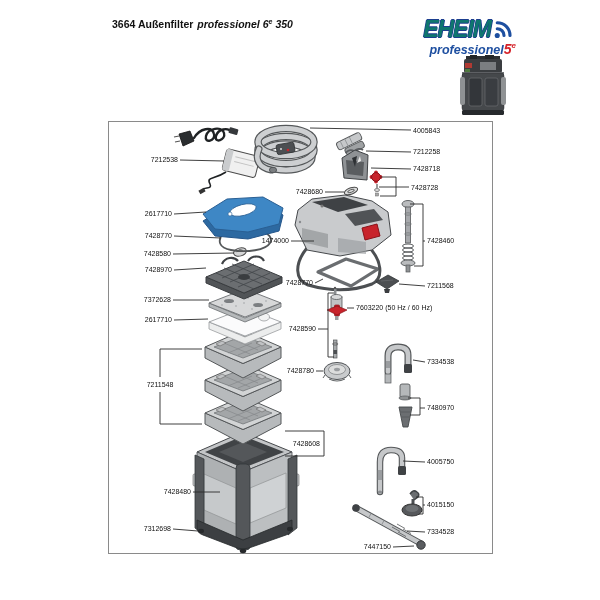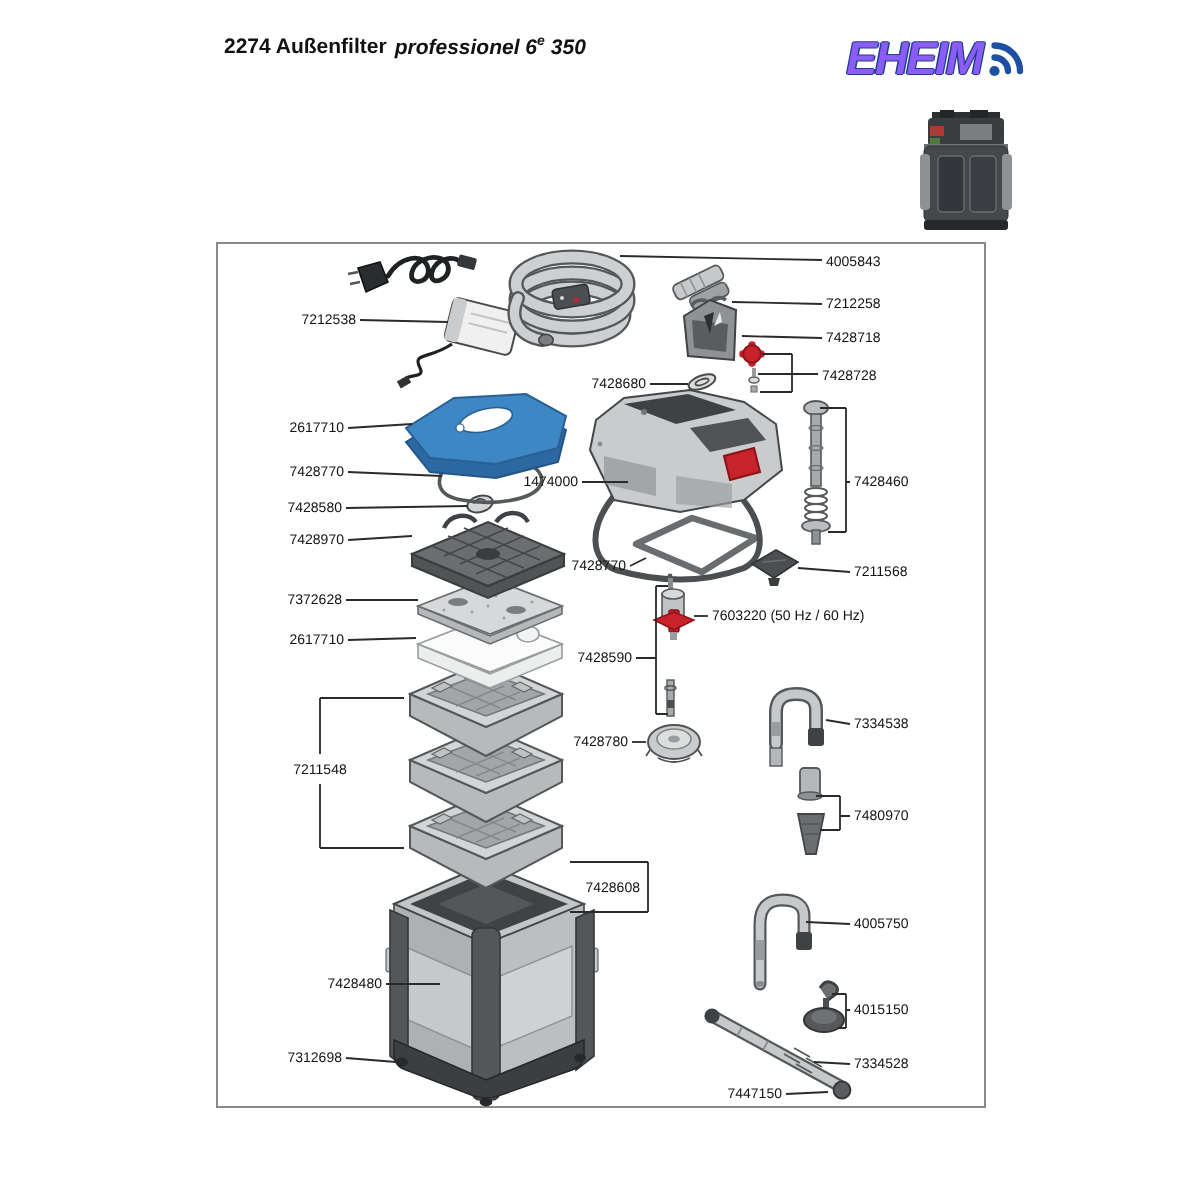--- a/index.html
+++ b/index.html
@@ -29,7 +29,7 @@
 <div class="page">
 
   <div class="title">
-    <span>2274 Außenfilter</span><i><span class="t-it">professionel 6</span><sup>e</sup><span class="t-end">350</span></i>
+    <span>3664 Außenfilter</span><i><span class="t-it">professionel 6</span><sup>e</sup><span class="t-end">350</span></i>
   </div>
 
   <div class="logo">

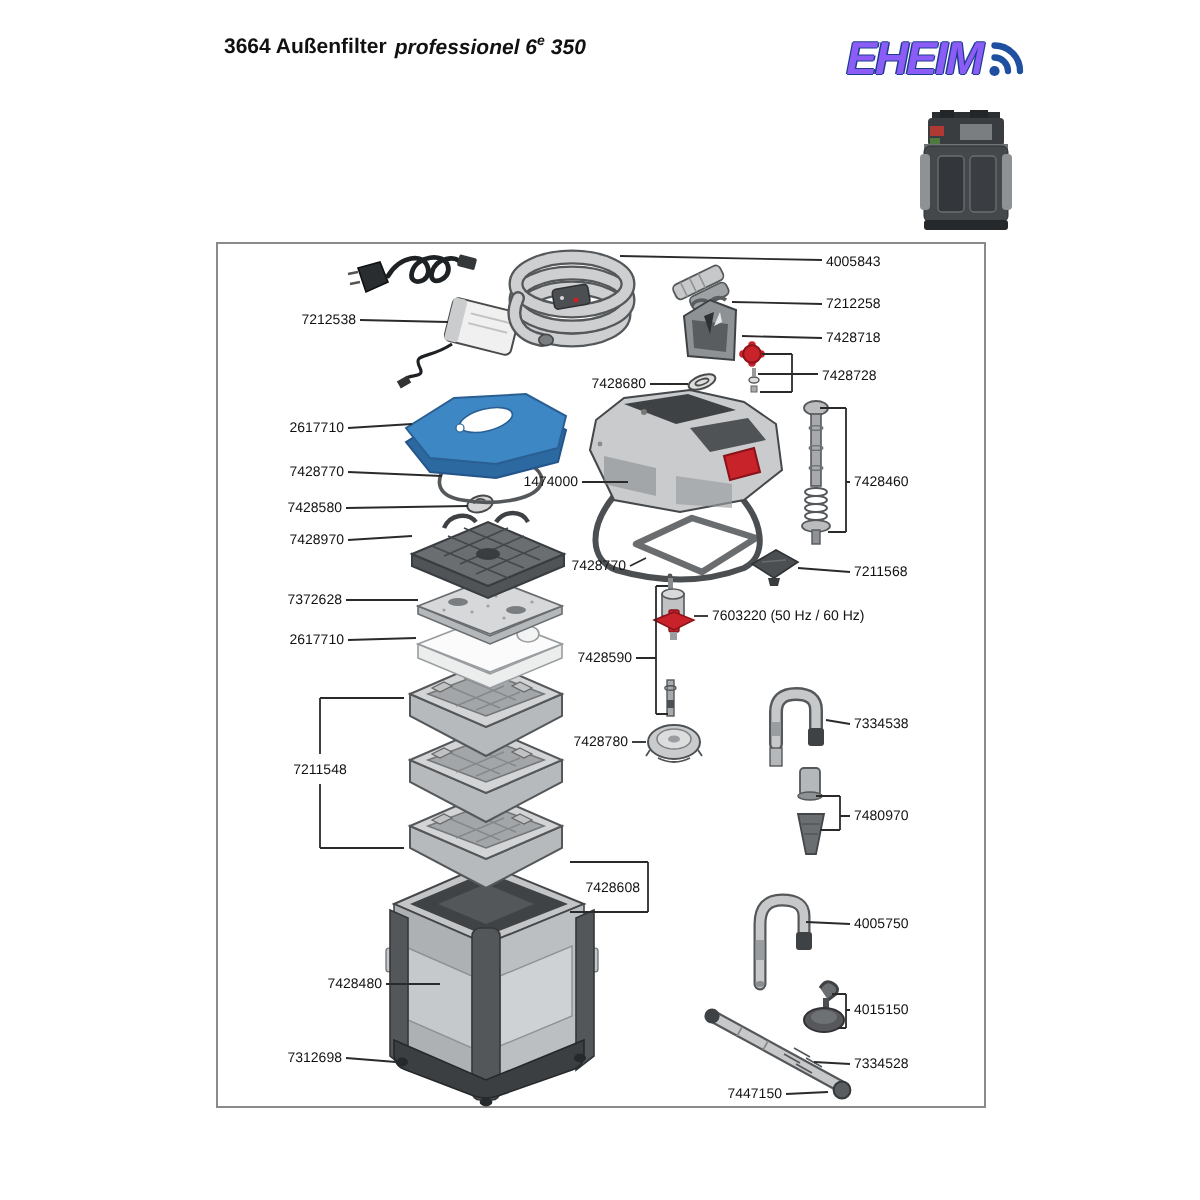--- a/index.html
+++ b/index.html
@@ -12,7 +12,7 @@
   .title sup{font-size:7px;vertical-align:super;}
   .logo{position:absolute;left:400px;top:18px;width:116px;text-align:right;line-height:1;}
   .logo-row{display:flex;align-items:flex-start;justify-content:flex-end;gap:1px;}
-  .brand{color:#8b5cf6;font-style:italic;font-weight:900;font-size:23px;letter-spacing:-1px;
+  .brand{color:#0f766e;font-style:italic;font-weight:900;font-size:23px;letter-spacing:-1px;
          text-shadow:-0.7px 0 #1c3e8f,0.7px 0 #1c3e8f,0 -0.7px #1c3e8f,0 0.7px #1c3e8f;}
   .signal{width:24px;height:24px;margin-top:-2px;}
   .logo-sub{margin-top:0px;white-space:nowrap;}

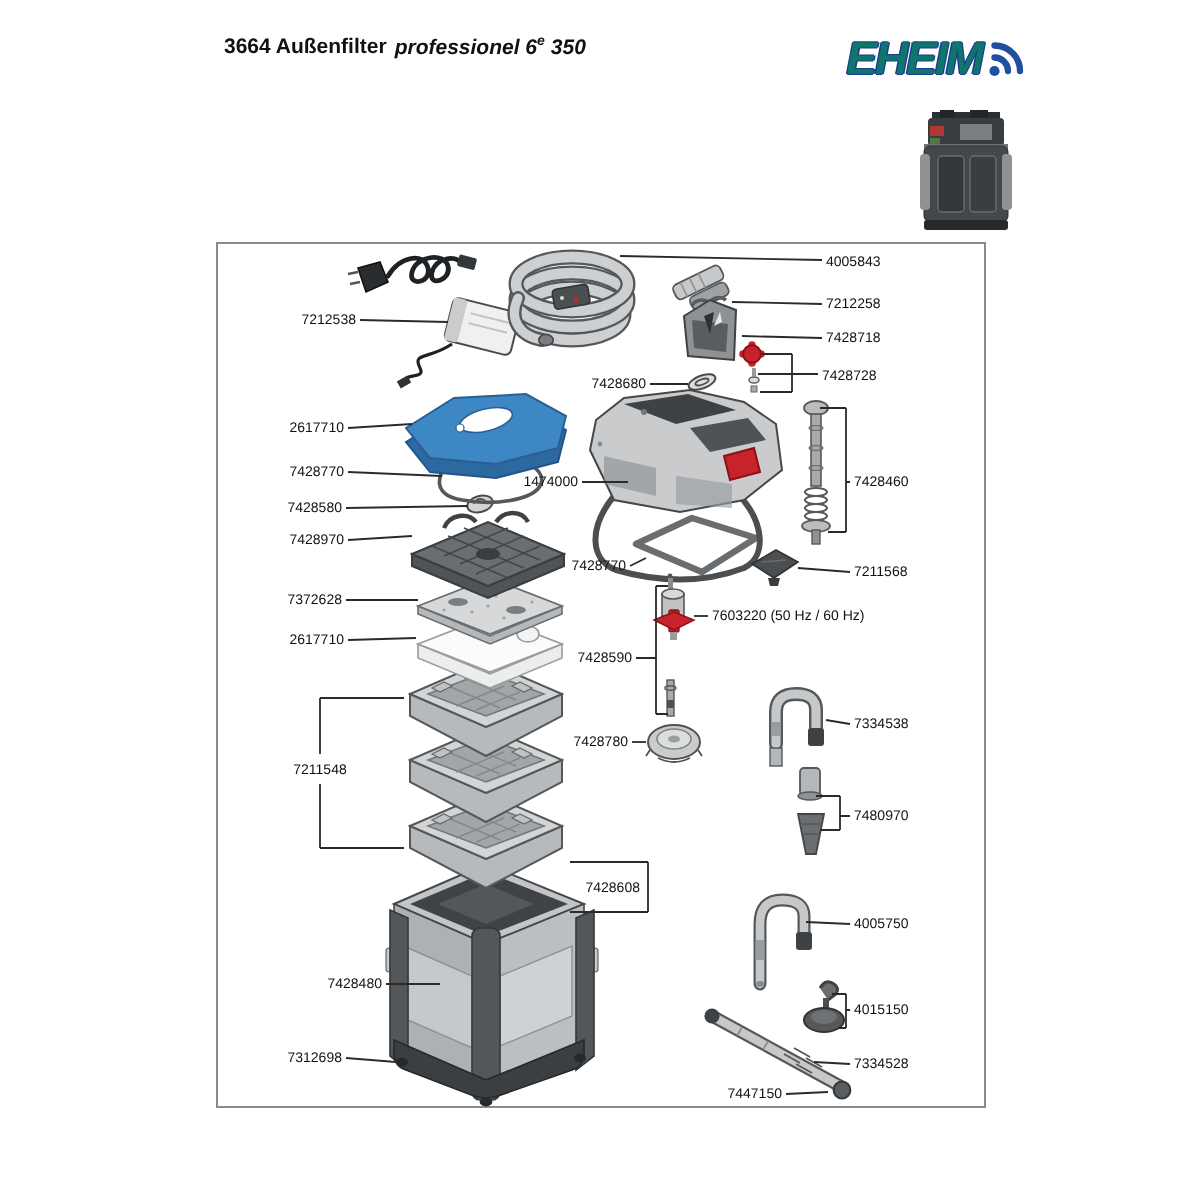--- a/index.html
+++ b/index.html
@@ -40,6 +40,9 @@
         <path d="M7,17 A9,9 0 0 1 16,26" stroke="#1e4fa0" stroke-width="4.2" fill="none" stroke-linecap="round"></path>
         <path d="M7,9 A17,17 0 0 1 24,26" stroke="#1e4fa0" stroke-width="4.2" fill="none" stroke-linecap="round"></path>
       </svg>
+    </div>
+    <div class="logo-sub">
+      <span class="sub-p">professionel</span><span class="sub-5">5</span><sup class="sub-e">e</sup>
     </div>
   </div>
 

